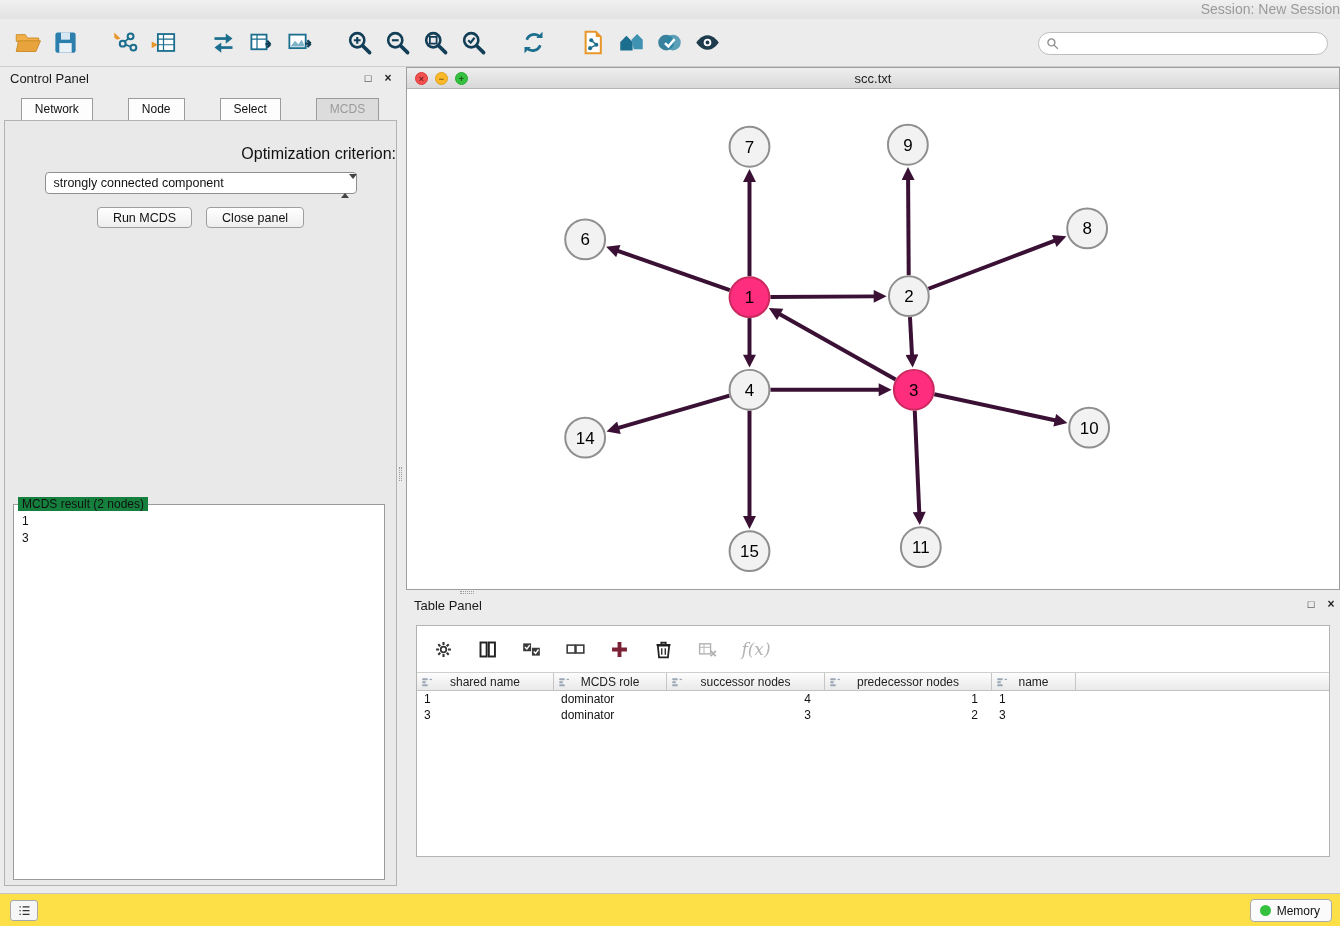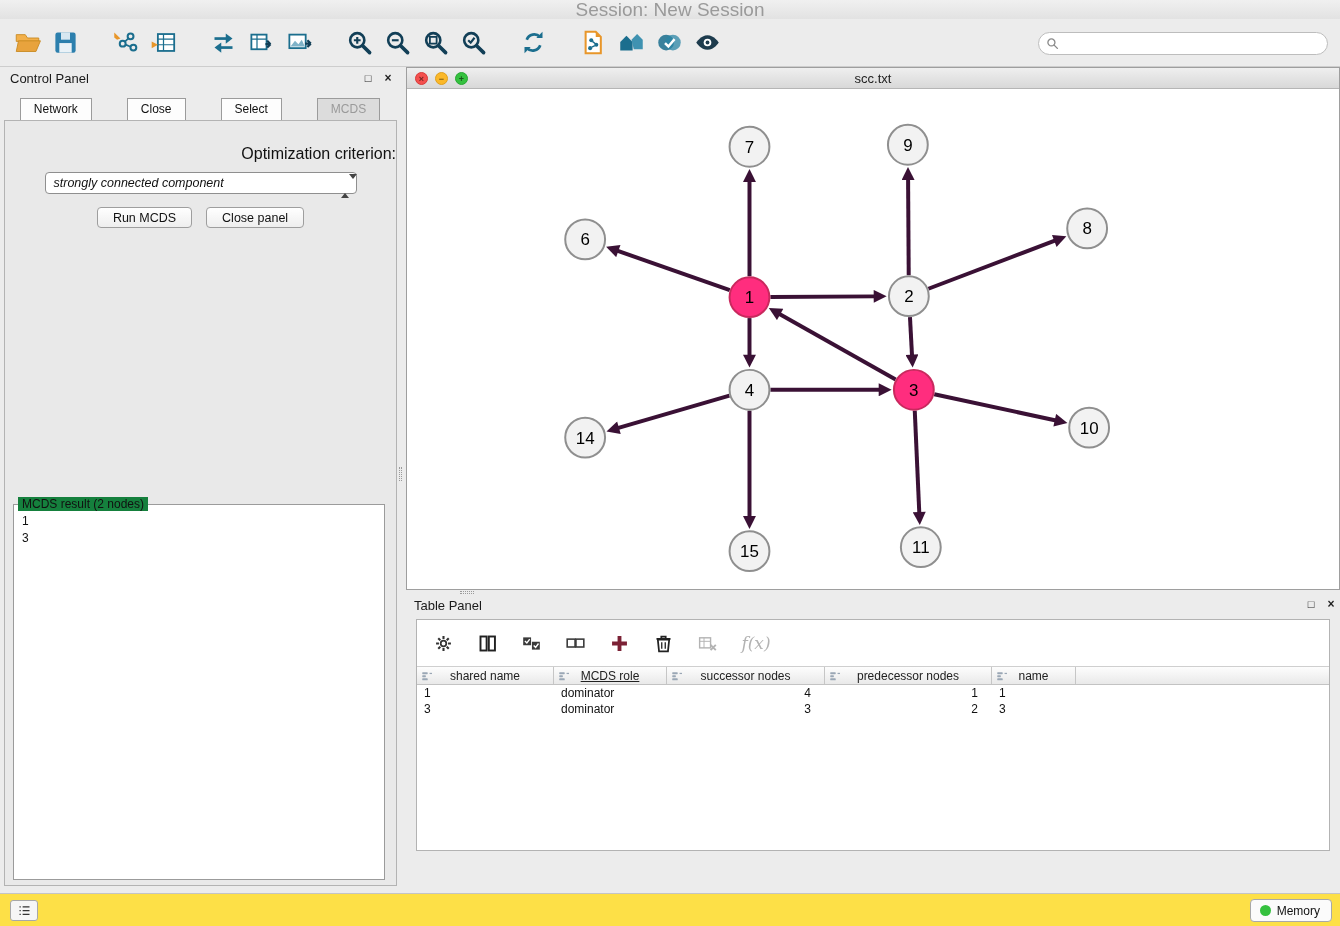--- a/index.html
+++ b/index.html
@@ -16,7 +16,7 @@
   .titlebar {
     position:absolute; top:0; left:0; right:0; height:19px;
     background:linear-gradient(#f0f0f0,#e2e2e2);
-    text-align:center; font-size:19px; line-height:19px; color:#9a9a9a;
+    text-align:right; font-size:14px; line-height:19px; color:#9a9a9a;
   }
   
   .toolbar {

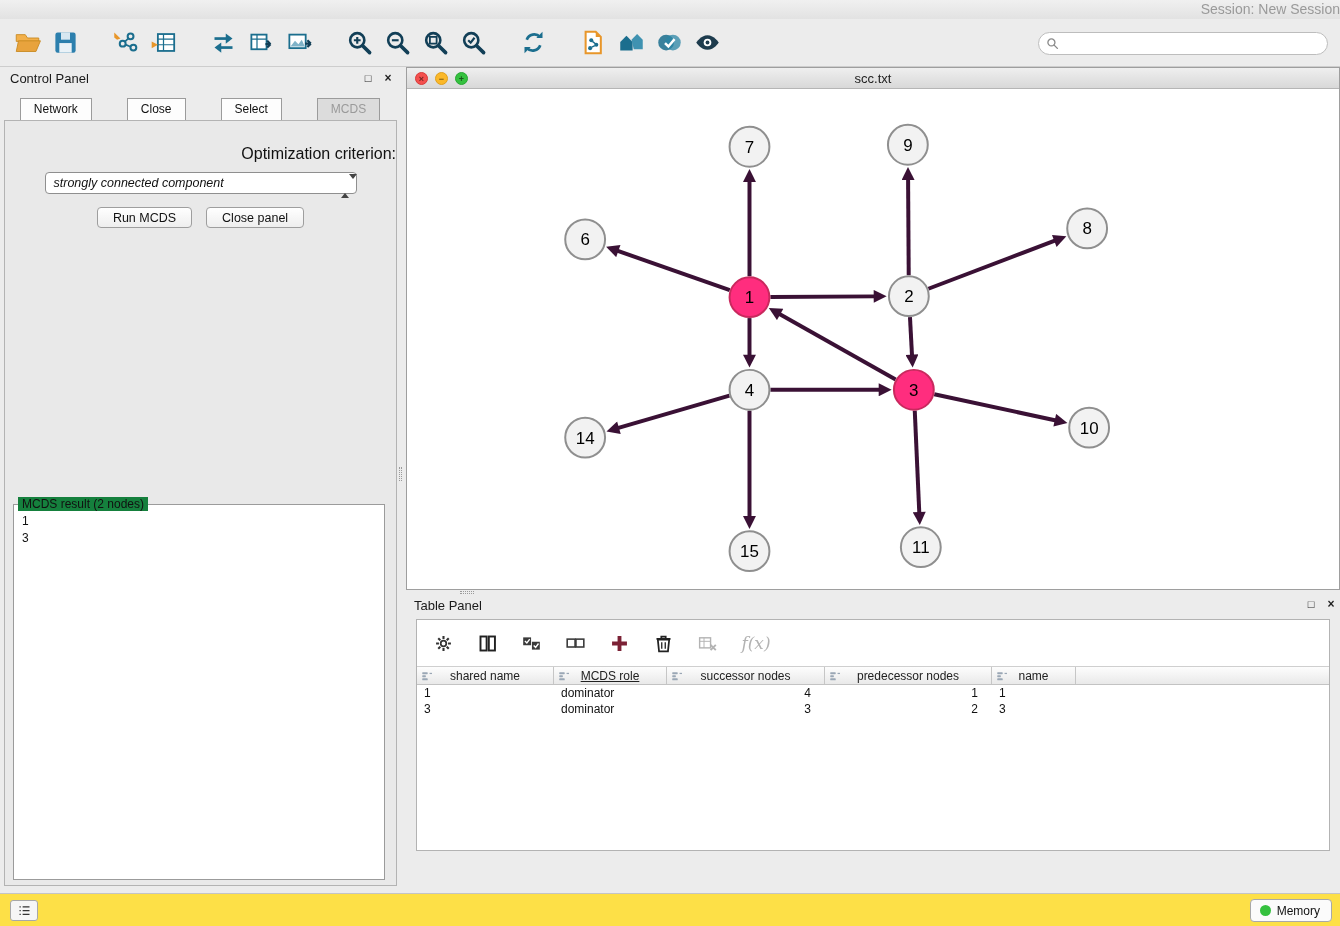--- a/index.html
+++ b/index.html
@@ -314,7 +314,7 @@
     </div>
     <div class="cp-tabs" id="cp-tabs">
         <button class="cp-tab">Network</button>
-        <button class="cp-tab">Close</button>
+        <button class="cp-tab">Node</button>
         <button class="cp-tab">Select</button>
         <button class="cp-tab active">MCDS</button>
       </div>

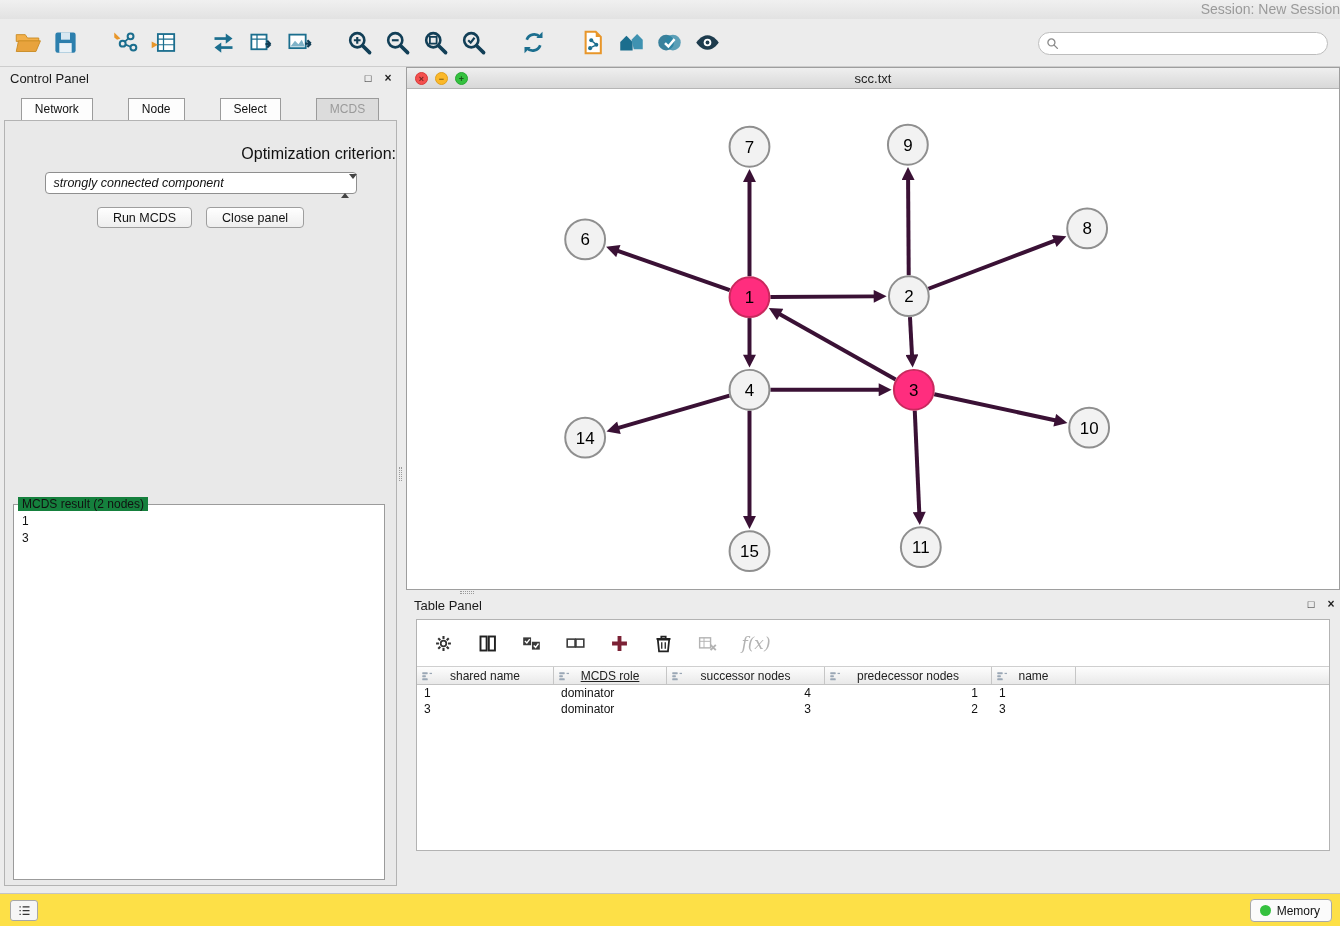--- a/index.html
+++ b/index.html
@@ -65,7 +65,7 @@
   .dropdown {
     margin:9px auto 0; width:312px; height:22px; background:#fff;
     border:1px solid #8f8f8f; border-radius:4px; position:relative;
-    font-size:12.5px; line-height:20px; padding-left:8px; color:#111;font-style:italic;
+    font-size:12.5px; line-height:20px; padding-left:8px; color:#111;
   }
   .dd-arrows { position:absolute; right:6px; top:3px; width:9px; }
   .dd-arrows .up { width:0;height:0;border-left:4px solid transparent;border-right:4px solid transparent;border-bottom:5px solid #444; margin-bottom:2px;}

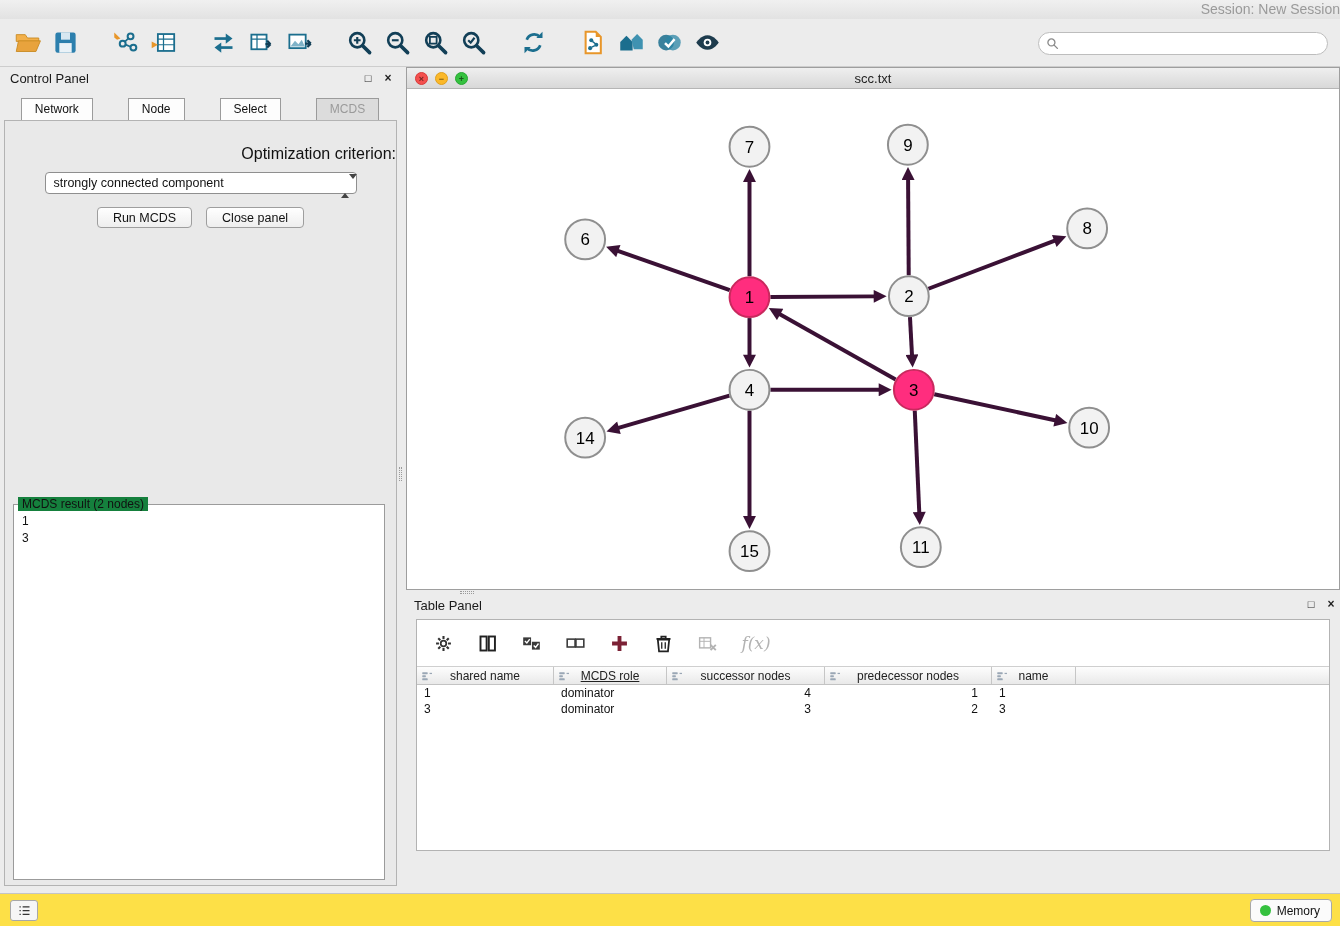--- a/index.html
+++ b/index.html
@@ -105,7 +105,7 @@
   .tp-header { position:absolute; top:0; left:0; right:0; height:22px;
     font-size:13px; color:#1a1a1a; padding-left:8px; line-height:22px; }
   .tp-content {
-    position:absolute; top:24px; left:10px; right:10px; height:232px;
+    position:absolute; top:30px; left:10px; right:10px; height:232px;
     background:#fff; border:1px solid #b3b3b3;
   }
   .tp-toolbar { height:46px; display:flex; align-items:center; gap:20px; padding-left:14px; }

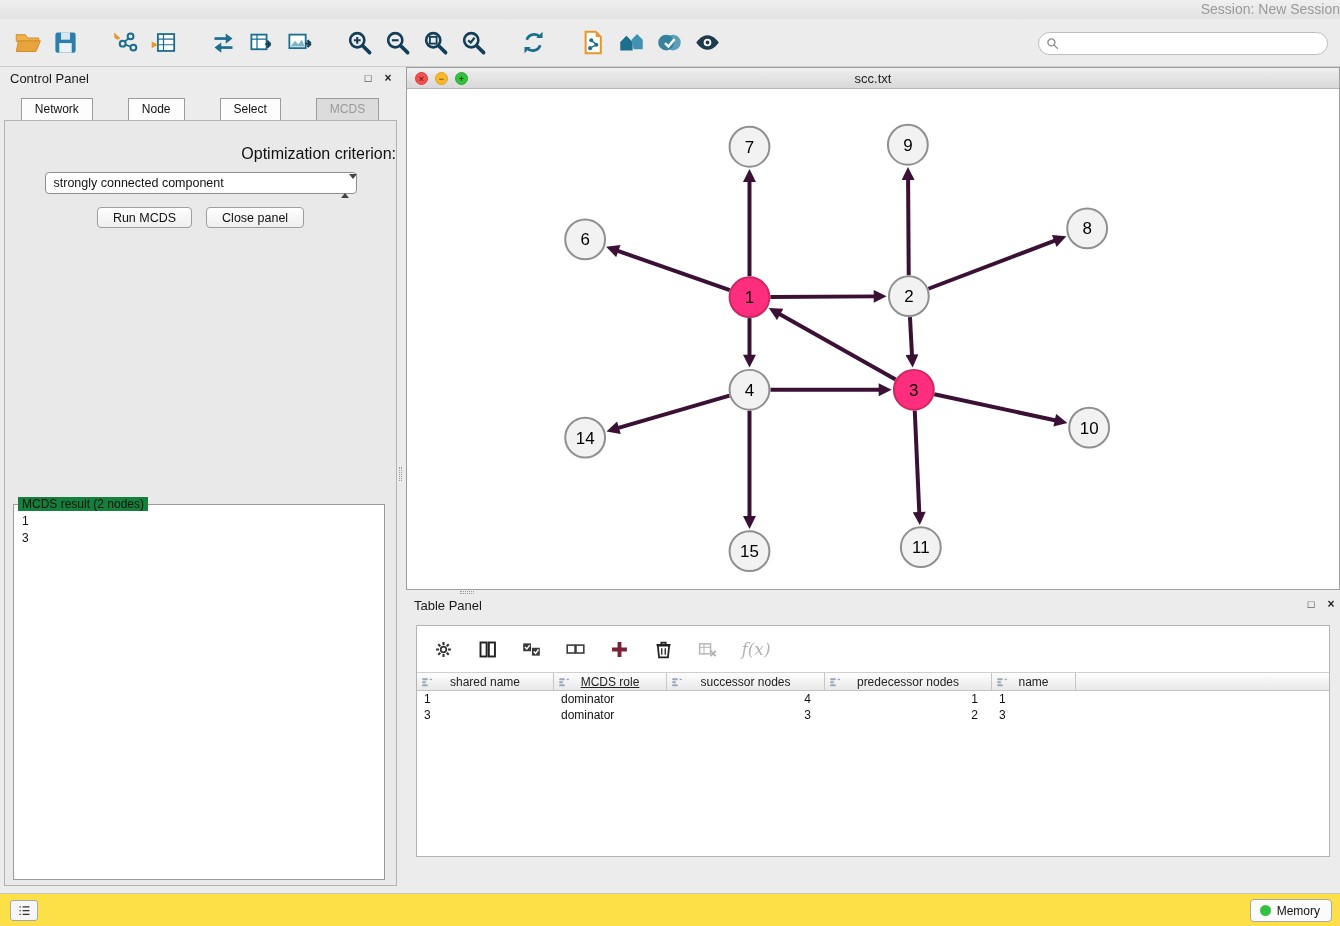--- a/index.html
+++ b/index.html
@@ -494,7 +494,7 @@
             </svg>
             <span>shared name</span>
           </div>
-          <div class="th" style="width: 113px; text-decoration: underline;">
+          <div class="th" style="width: 113px;">
             <svg viewBox="0 0 18 18">
               <rect x="2" y="2" width="9" height="3.2" rx="1" fill="#9aa7b5"></rect>
               <rect x="2" y="7" width="6" height="3.2" rx="1" fill="#9aa7b5"></rect>

